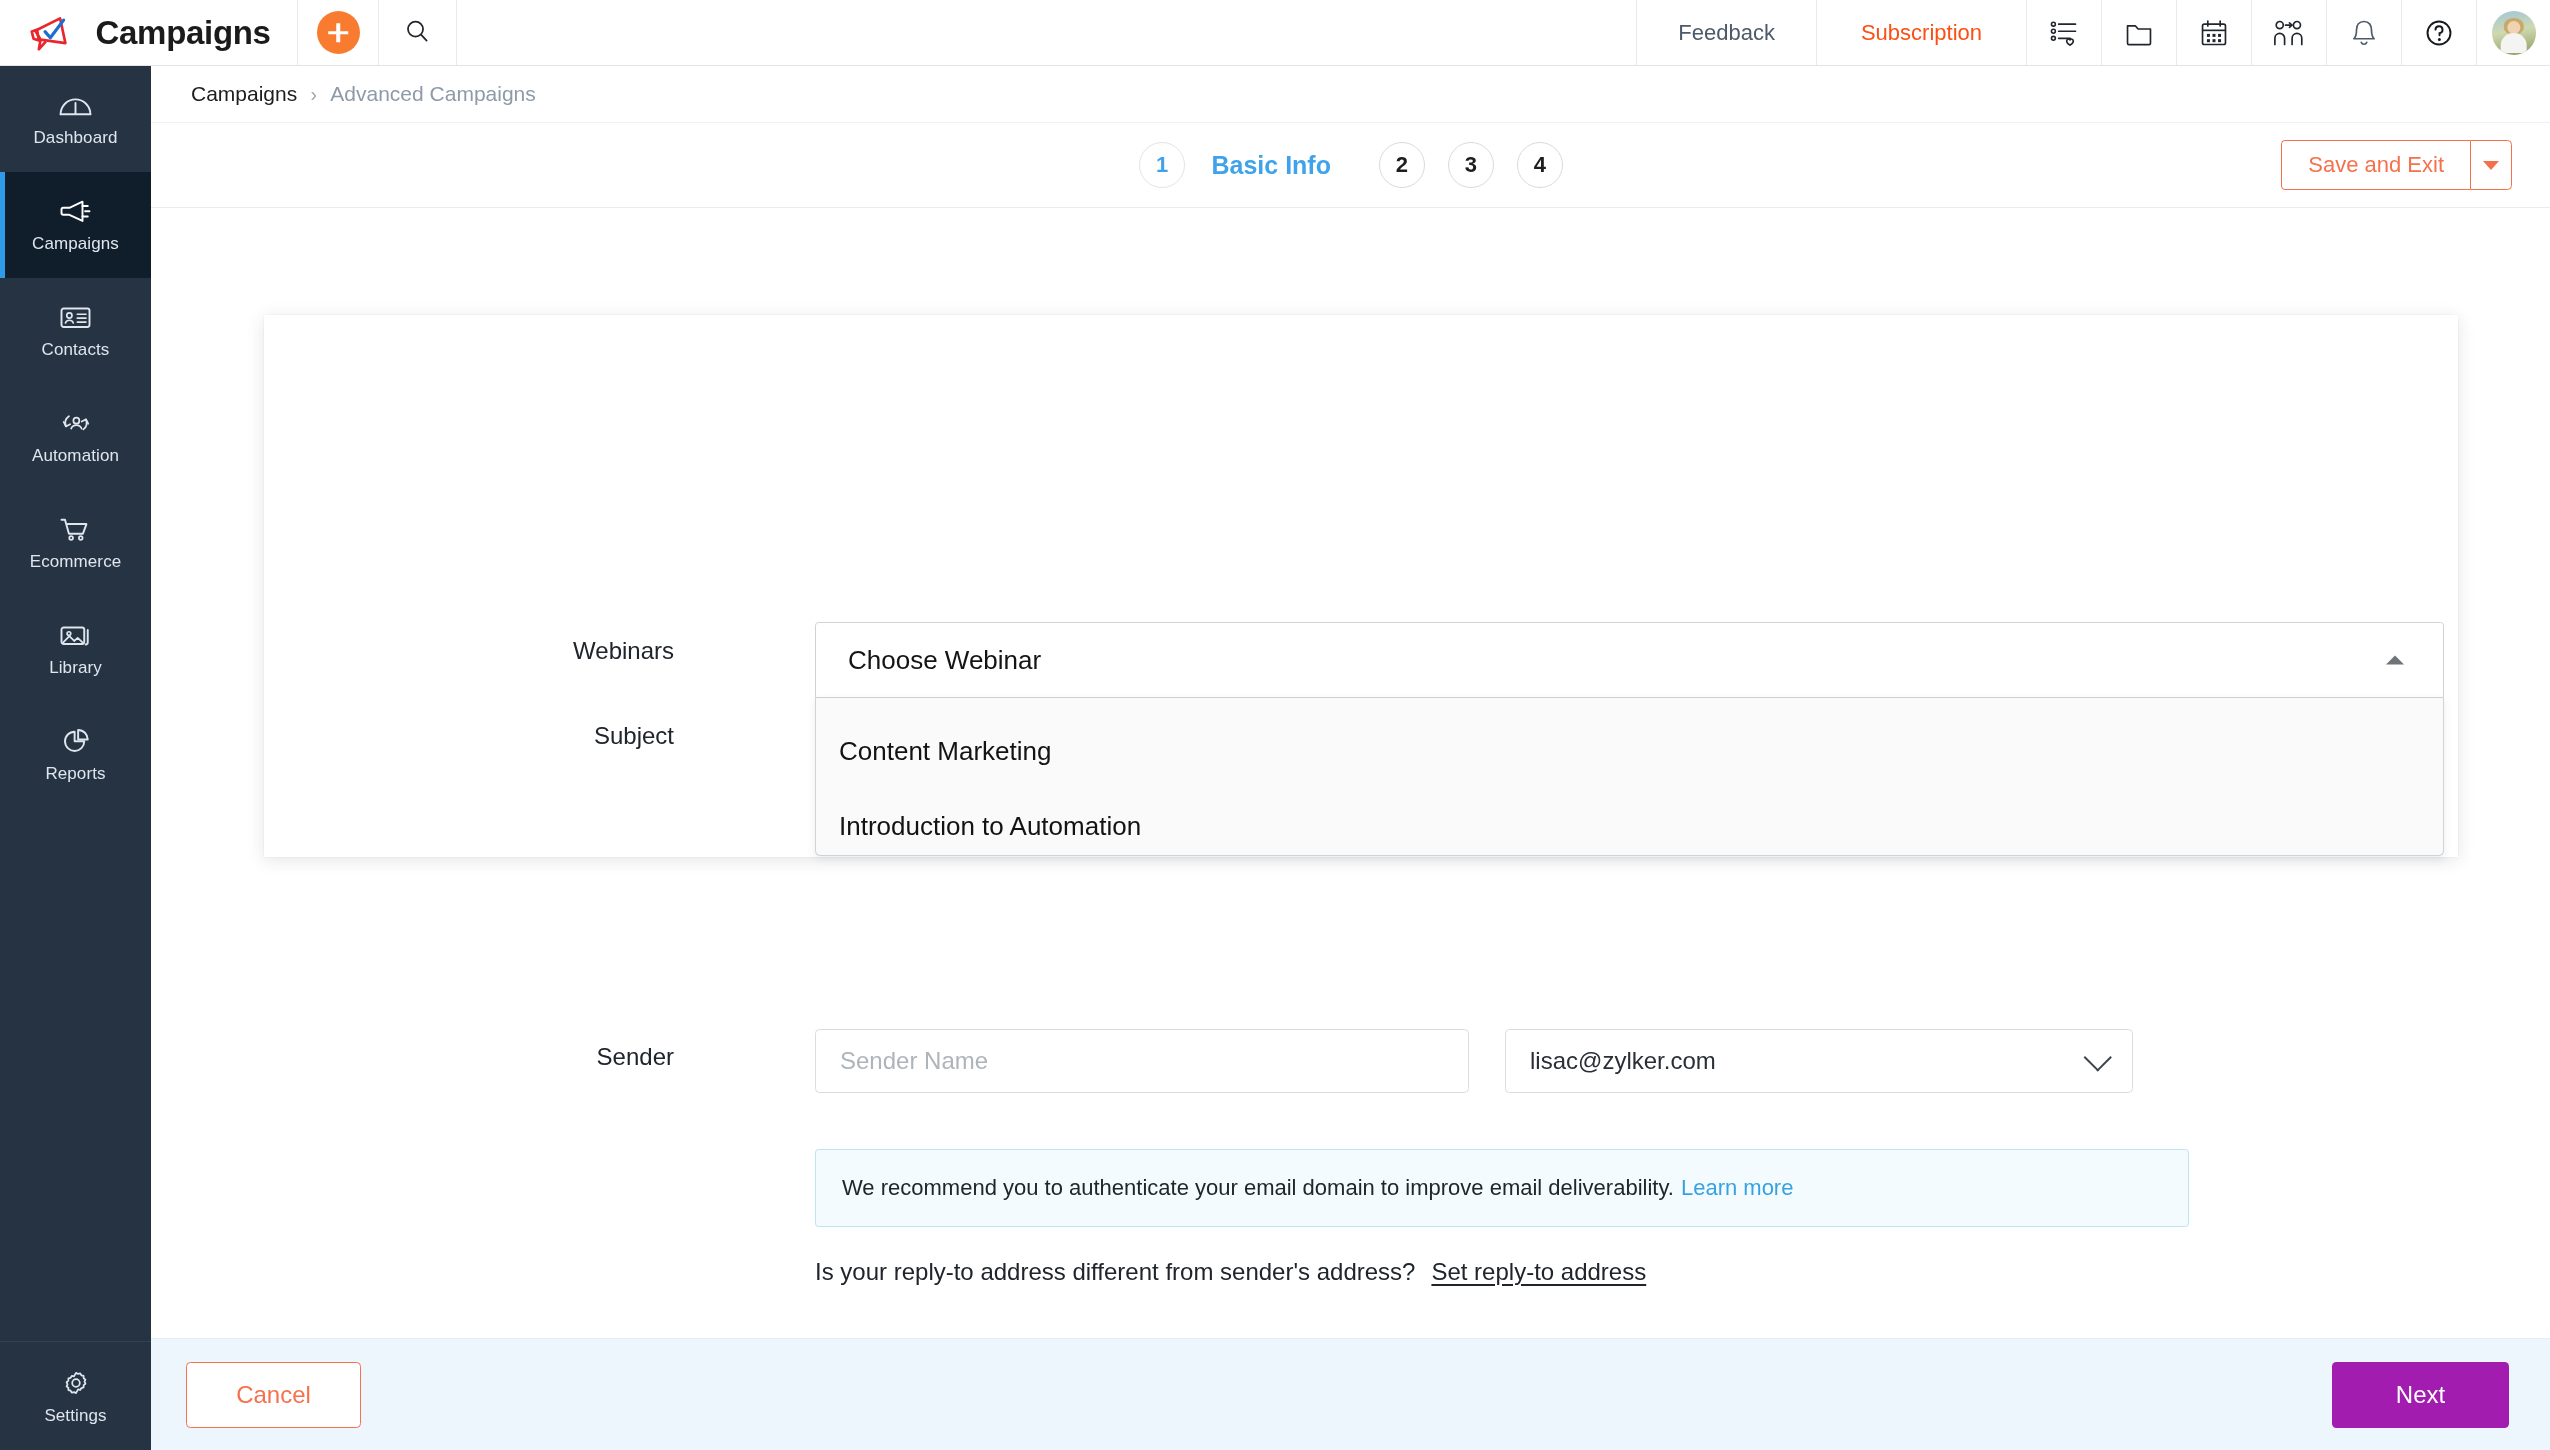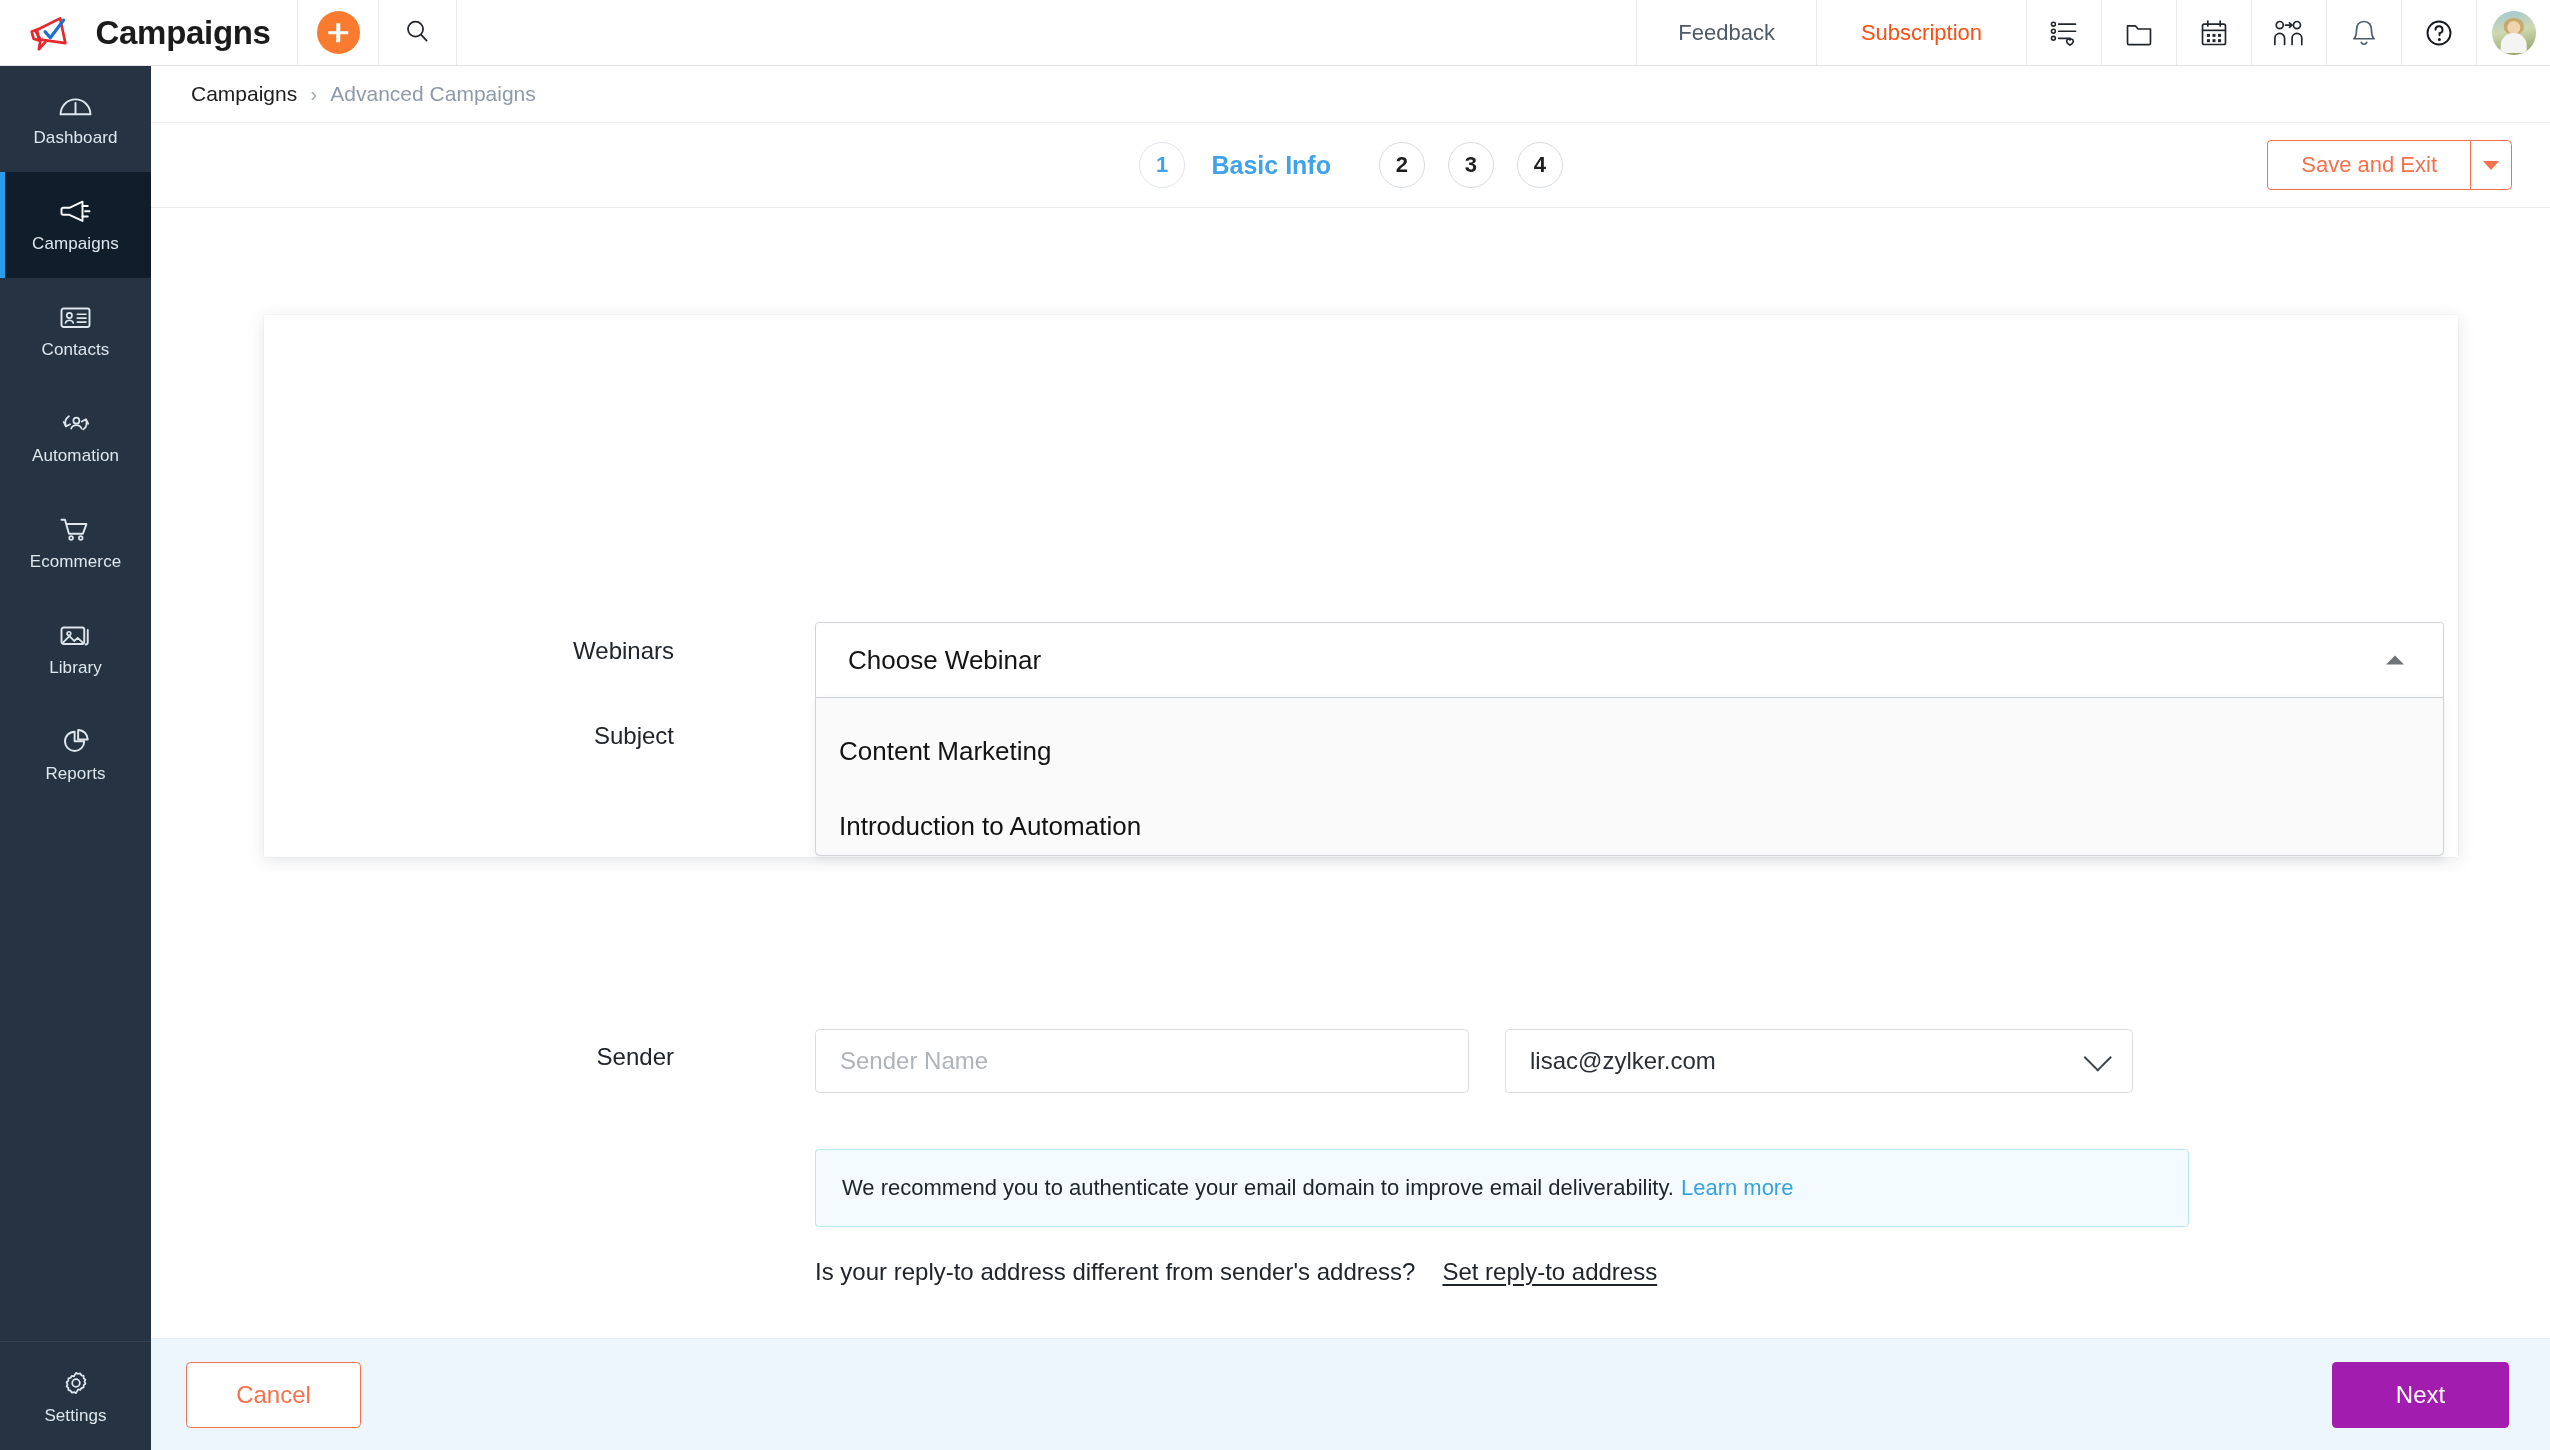--- a/index.html
+++ b/index.html
@@ -147,7 +147,7 @@
     display: flex;
   }
   .save-exit {
-    height: 50px; padding: 0 33px;
+    height: 50px; padding: 0 26px;
     border: 1.4px solid #f5714c;
     border-right: none;
     border-radius: 4.4px 0 0 4.4px;

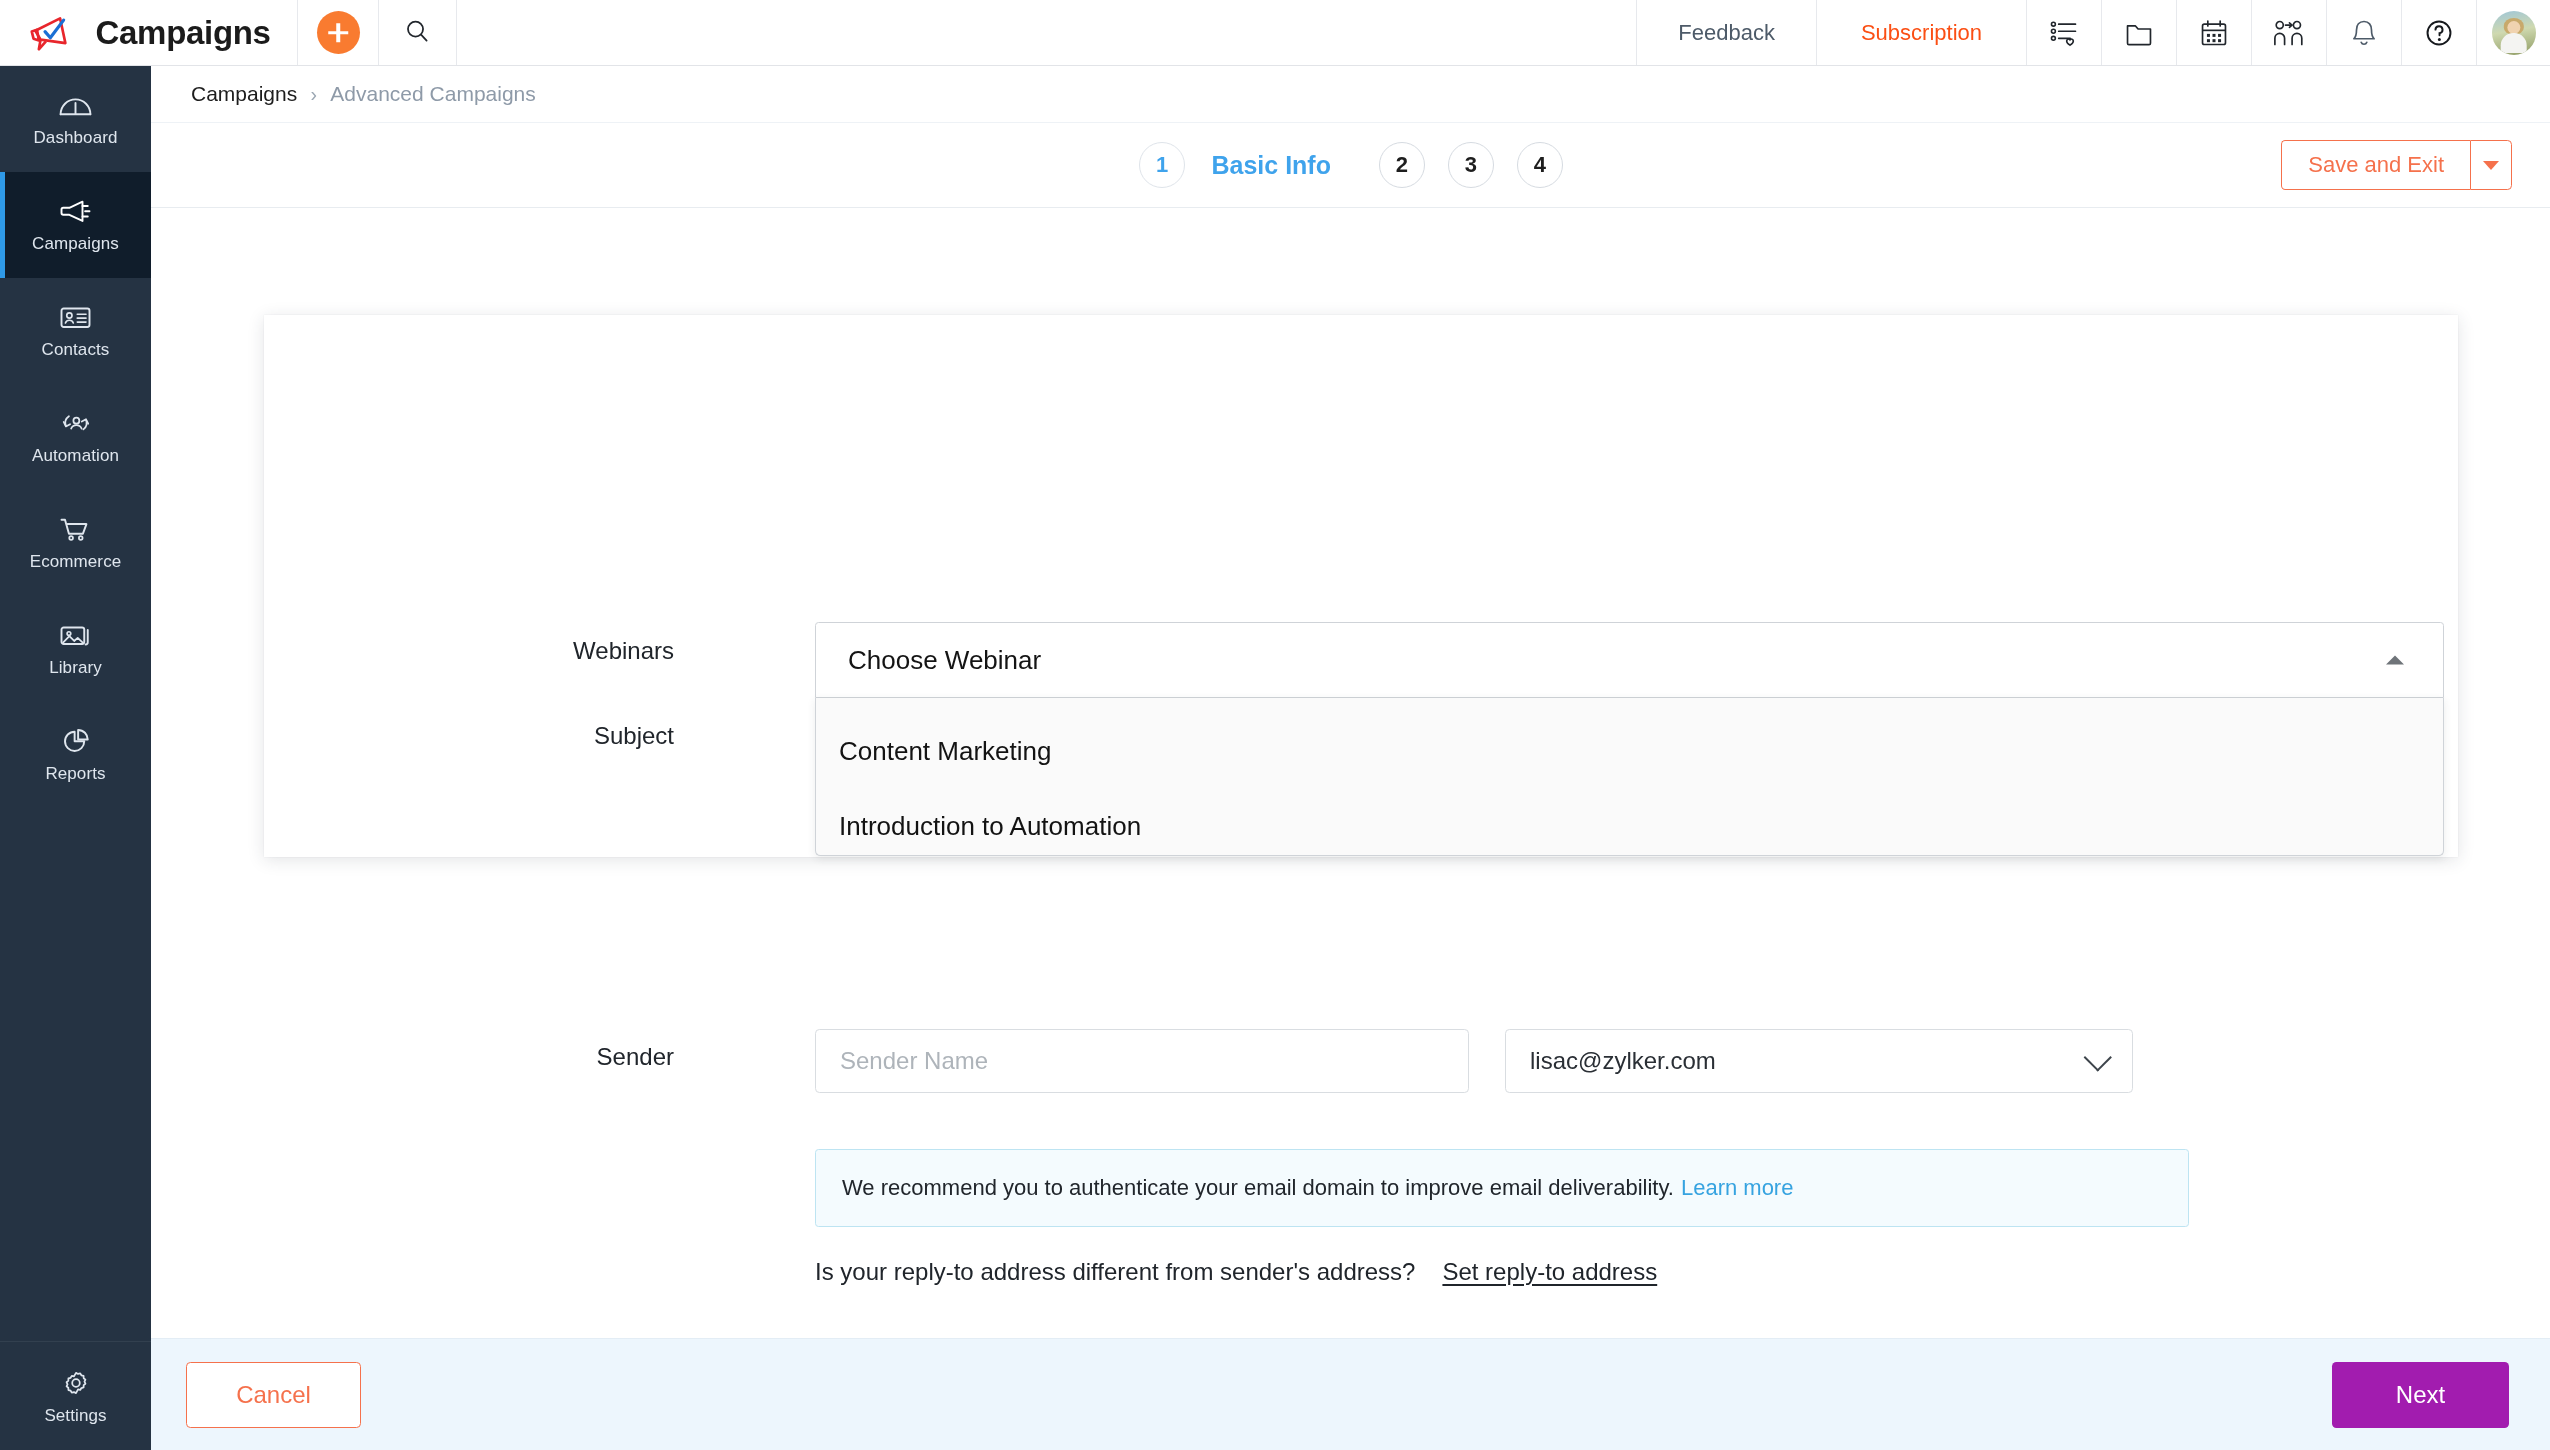--- a/index.html
+++ b/index.html
@@ -261,7 +261,7 @@
   .replyline {
     position: absolute; left: 664px; top: 1050px;
     font-size: 24px; color: #20252b;
-    display: flex; align-items: baseline; gap: 27px;
+    display: flex; align-items: baseline; gap: 16px;
   }
   .replyline .lnk { color: #20252b; text-decoration: underline; text-underline-offset: 4.4px; }
 

